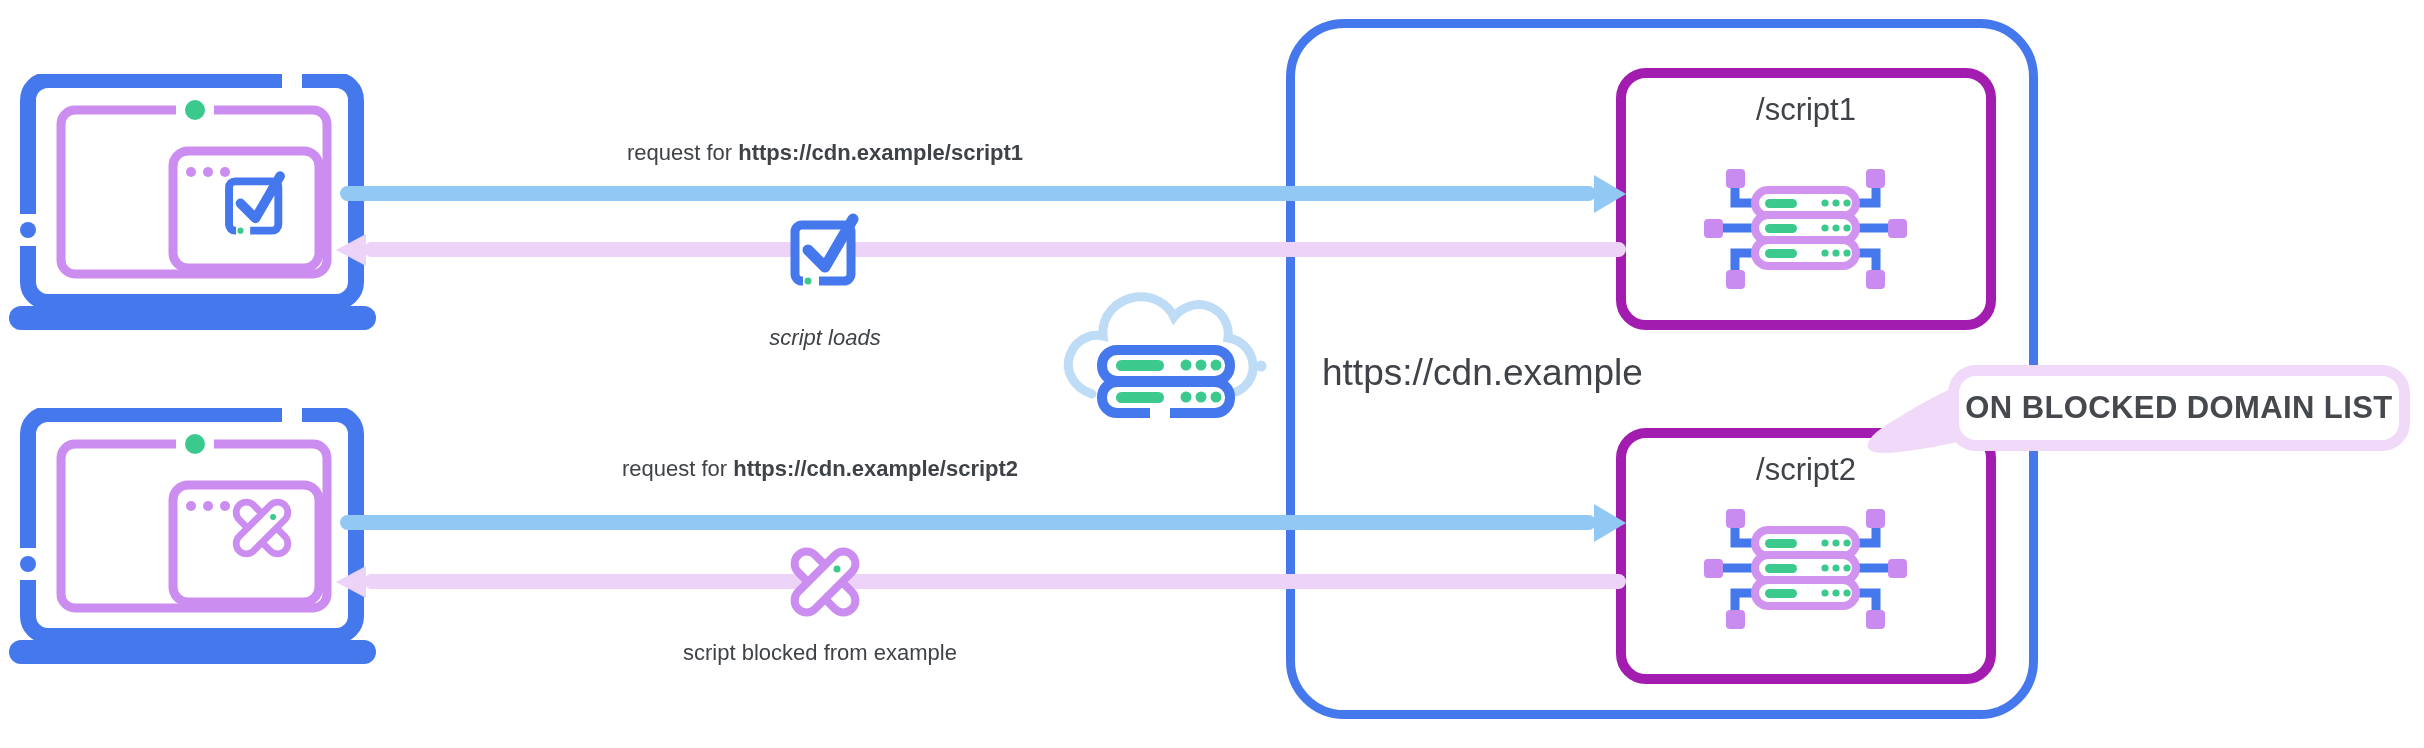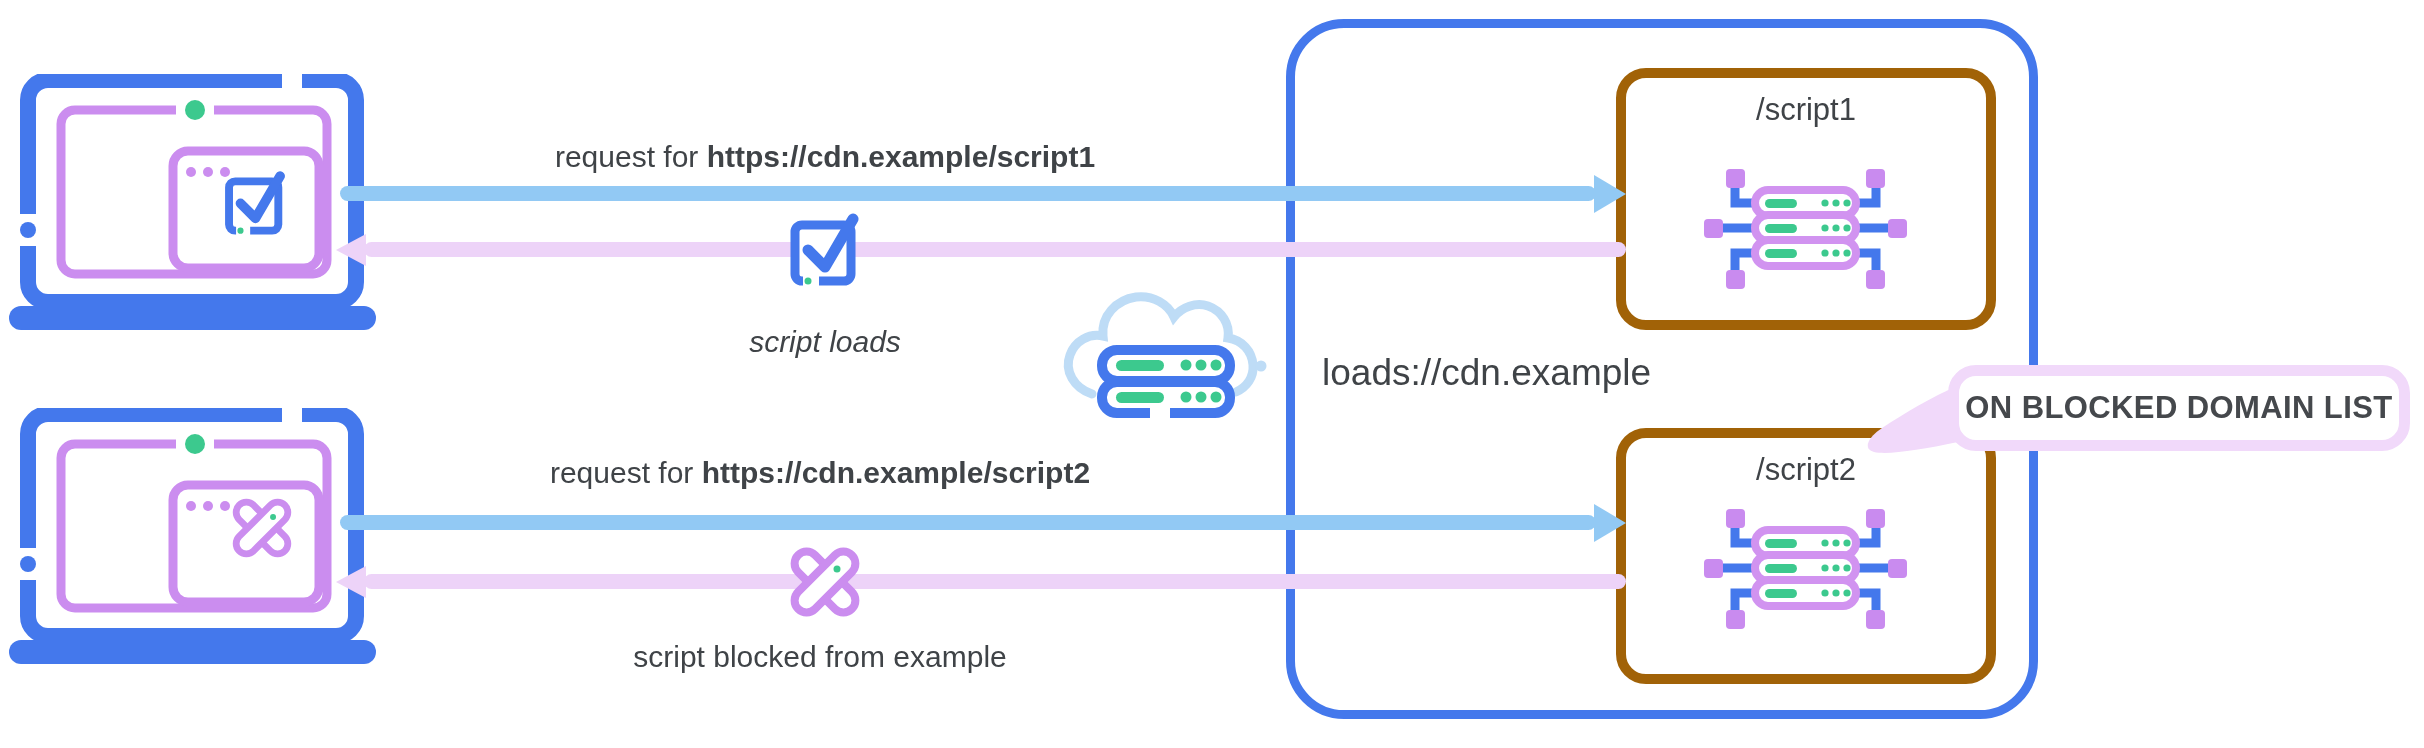--- a/index.html
+++ b/index.html
@@ -15,7 +15,7 @@
   .head-left{position:absolute;width:0;height:0;border-top:16px solid transparent;border-bottom:16px solid transparent;border-right:30px solid #EDD3F8;}
   #cdn-box{position:absolute;left:1286px;top:19px;width:752px;height:700px;box-sizing:border-box;
            border:9px solid #4478EC;border-radius:58px;background:transparent;}
-  .script-box{position:absolute;left:1616px;width:380px;box-sizing:border-box;border:10px solid #a16207;border-radius:30px;background:#ffffff;}
+  .script-box{position:absolute;left:1616px;width:380px;box-sizing:border-box;border:10px solid #a21caf;border-radius:30px;background:#ffffff;}
   .script-box .node-label{position:absolute;left:0;top:14px;width:100%;text-align:center;font-size:31px;color:#3F4347;}
   #cdn-label{position:absolute;left:1322px;top:352px;font-size:37px;color:#3F4347;white-space:nowrap;}
   #callout{position:absolute;left:1948px;top:365px;width:462px;height:86px;box-sizing:border-box;

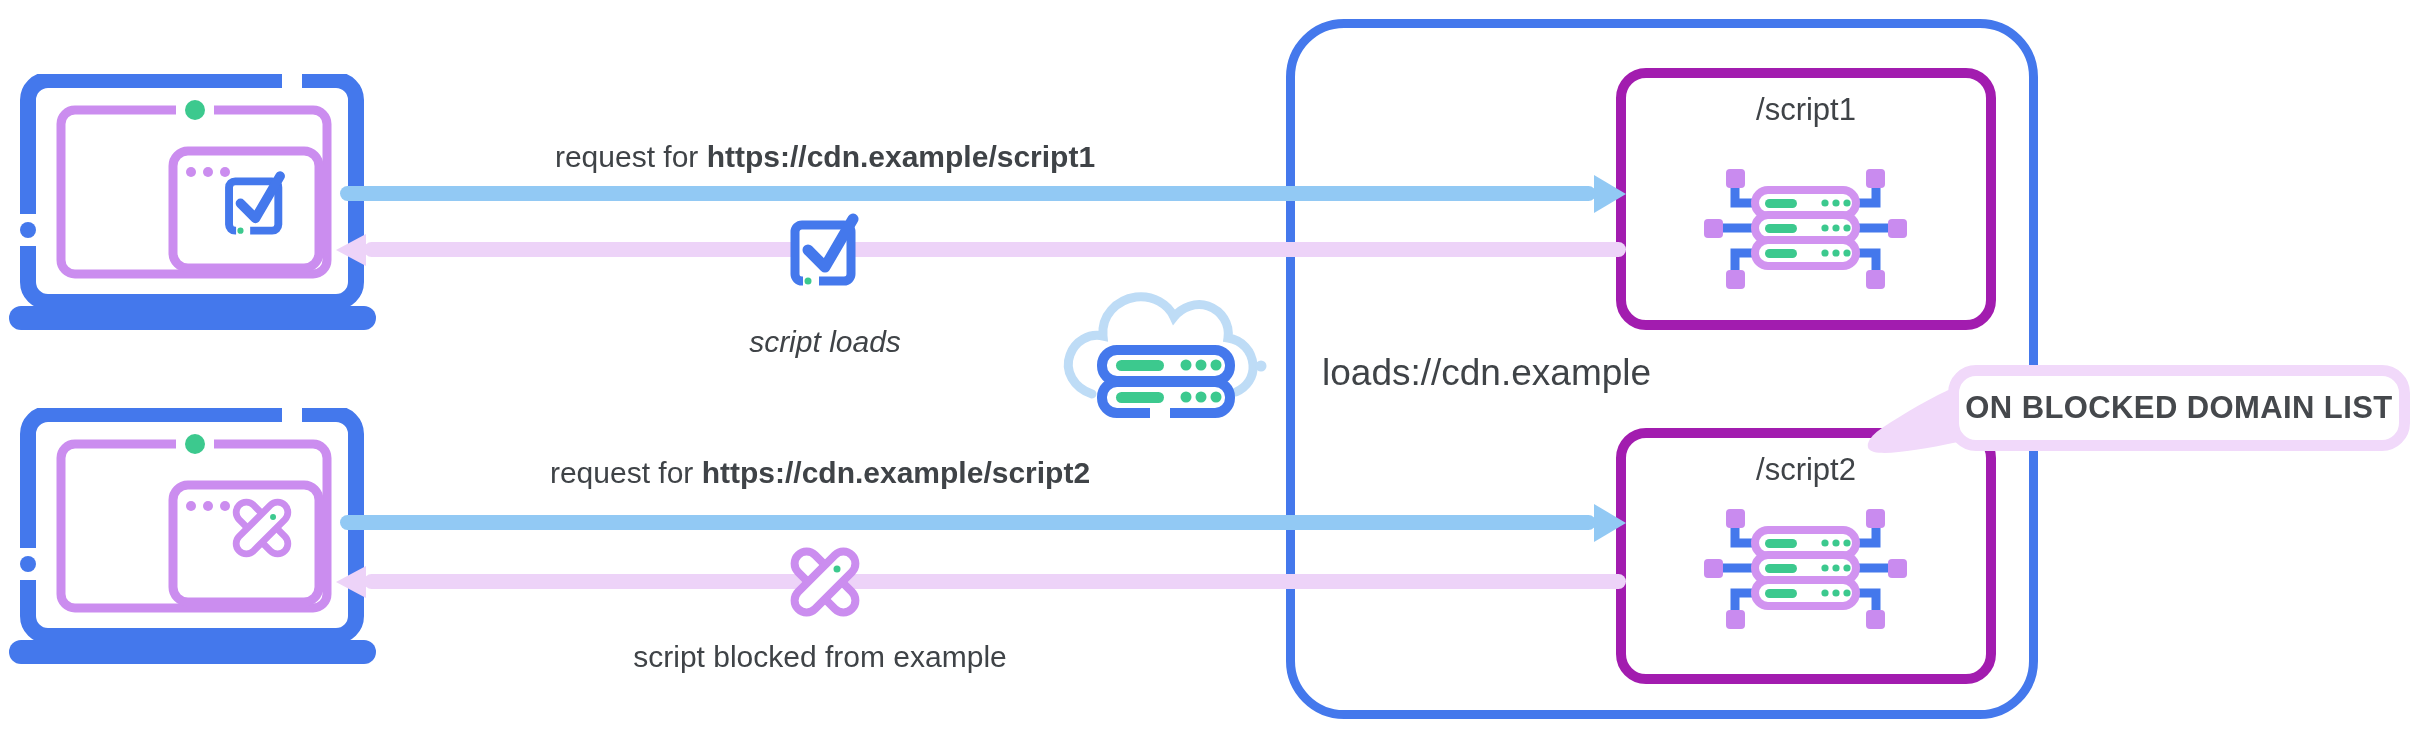--- a/index.html
+++ b/index.html
@@ -6,7 +6,7 @@
   #canvas{position:relative;width:2424px;height:748px;background:#ffffff;overflow:hidden;
           font-family:"Liberation Sans", sans-serif;color:#3F4347;}
   .abs{position:absolute;}
-  .flow-label{position:absolute;width:800px;text-align:center;font-size:30px;color:#3F4347;white-space:nowrap;}
+  .flow-label{position:absolute;width:800px;text-align:center;font-size:22px;color:#3F4347;white-space:nowrap;}
   .flow-label b{font-weight:bold;}
   .shaft{position:absolute;height:15px;border-radius:8px;}
   .shaft.blue{background:#92C9F4;}

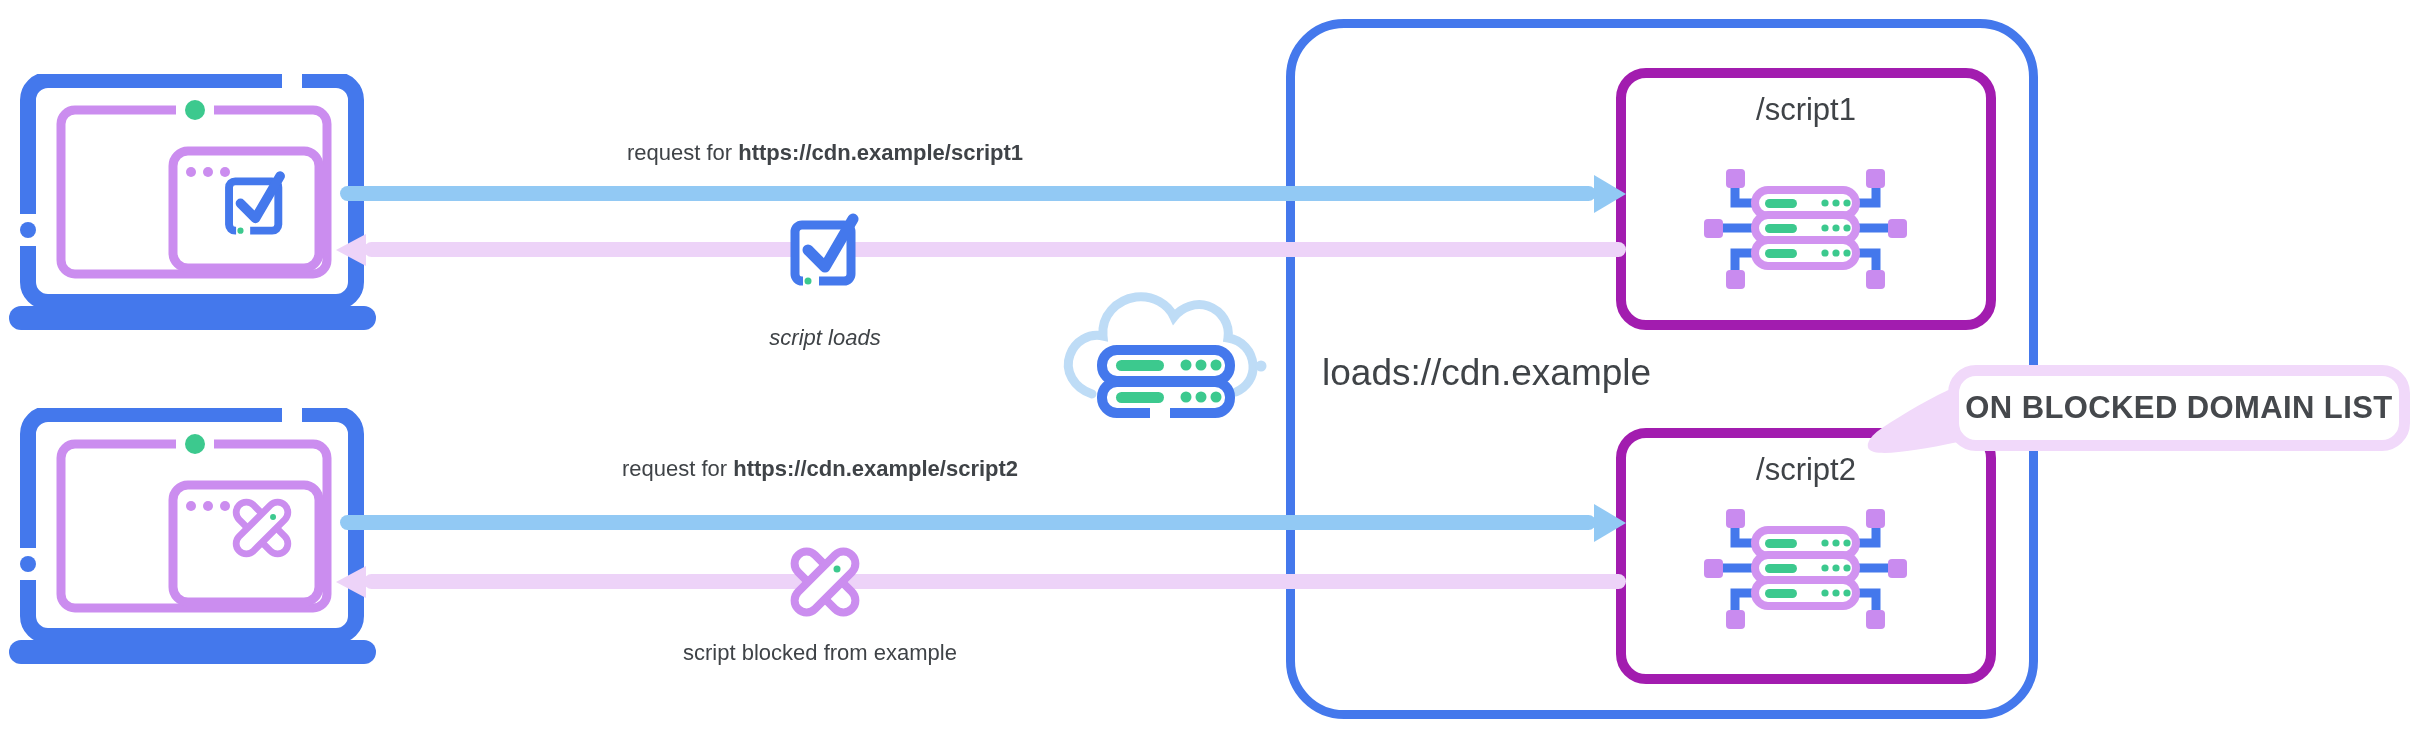--- a/index.html
+++ b/index.html
@@ -30,7 +30,7 @@
 <div id="canvas">
 
   <div id="cdn-box"></div>
-  <div id="cdn-label">loads://cdn.example</div>
+  <div id="cdn-label">https://cdn.example</div>
 
   <div class="script-box" style="top:68px;height:262px;">
     <div class="node-label">/script1</div>

